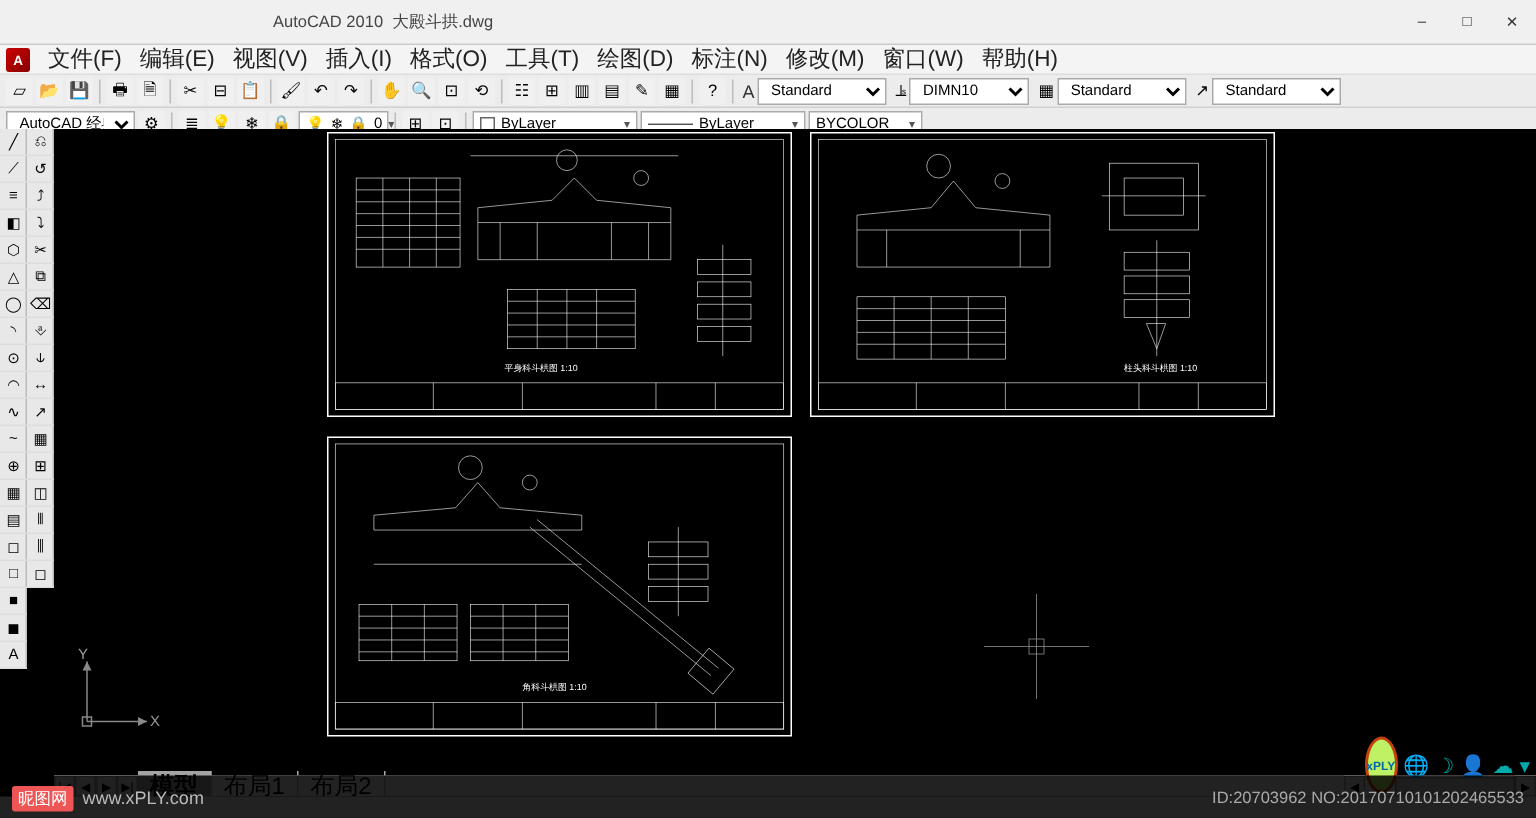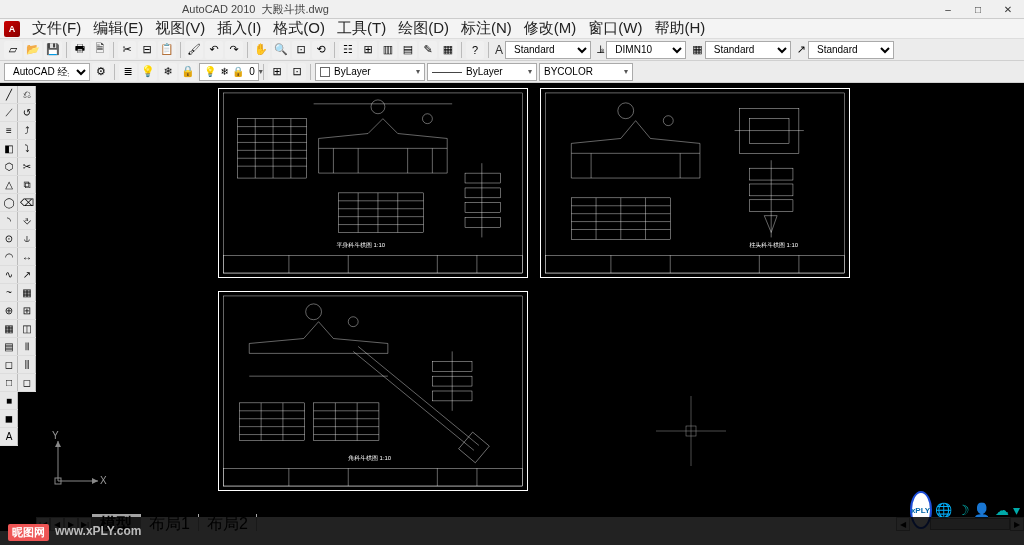--- a/index.html
+++ b/index.html
@@ -6,7 +6,7 @@
 body { width: 1024px; height: 545px; background: #000; overflow: hidden; position: relative; }
 
 
-.titlebar { height: 19px; background: #f0f0f0; display: flex; align-items: center; justify-content: space-between; padding: 0 2px; border-bottom: 1px solid #ccc; }
+.titlebar { height: 30px; background: #f0f0f0; display: flex; align-items: center; justify-content: space-between; padding: 0 2px; border-bottom: 1px solid #ccc; }
 .titlebar .left { display: flex; align-items: center; gap: 4px; }
 .titlebar .title-text { font-size: 11px; color: #444; margin-left: 180px; }
 .titlebar .controls { display: flex; gap: 2px; }

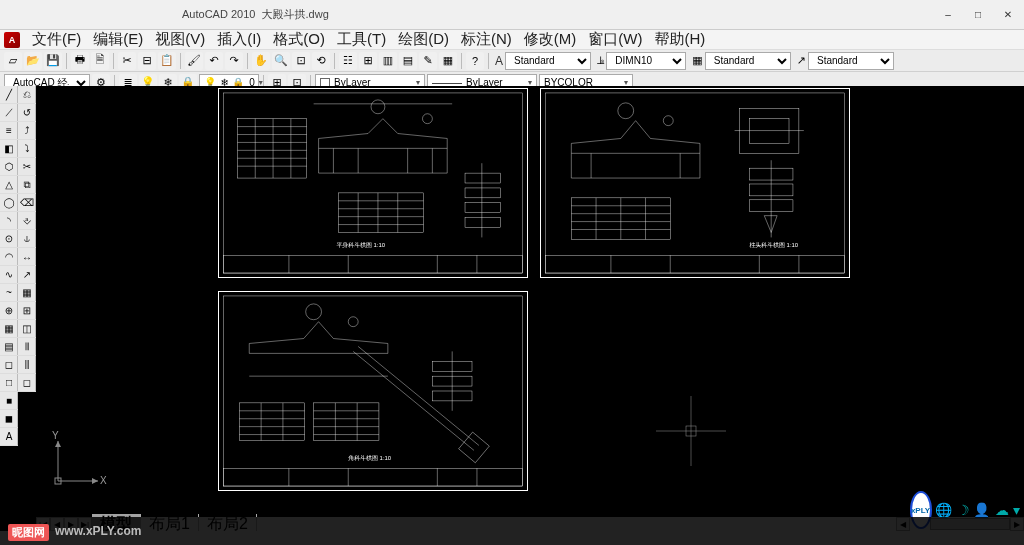--- a/index.html
+++ b/index.html
@@ -155,7 +155,7 @@
       <span>ByLayer</span>
       <span class="dd">▾</span>
   </div>
-  <div class="tb-combo" style="width:94px">
+  <div class="tb-combo" style="width:76px">
     <span>BYCOLOR</span>
       <span class="dd">▾</span>
   </div>

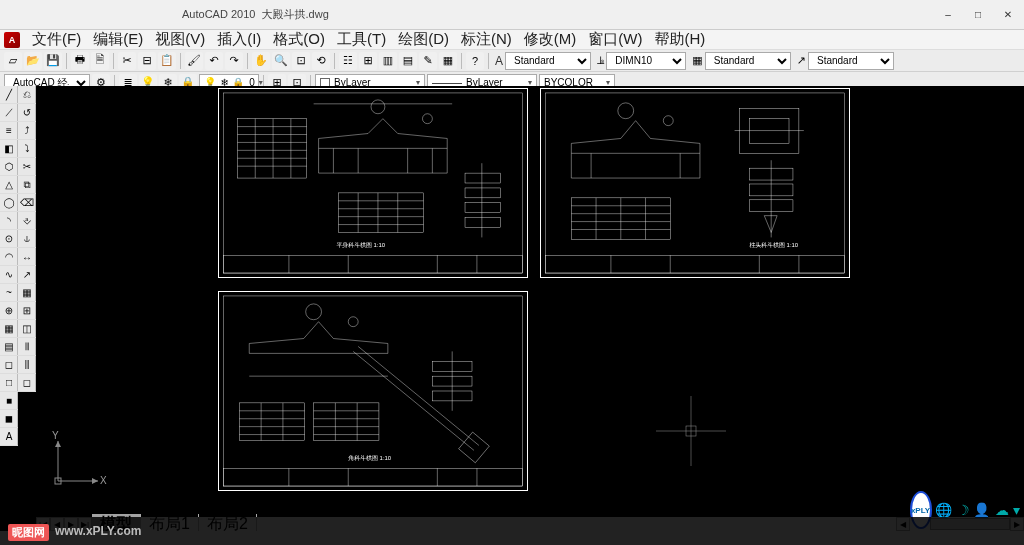--- a/index.html
+++ b/index.html
@@ -53,7 +53,7 @@
 
 
 .right-status { position: absolute; right: 4px; bottom: 16px; display: flex; gap: 4px; align-items: center; }
-.rs-badge { width: 22px; height: 38px; border-radius: 50%; background: #ffffff; border: 2px solid #1d4ed8; display: flex; align-items: center; justify-content: center; font-size: 8px; color: #06a; font-weight: bold; }
+.rs-badge { width: 22px; height: 38px; border-radius: 50%; background: #bef264; border: 2px solid #c2410c; display: flex; align-items: center; justify-content: center; font-size: 8px; color: #06a; font-weight: bold; }
 .rs-icon { font-size: 14px; color: #0aa; }
 
 

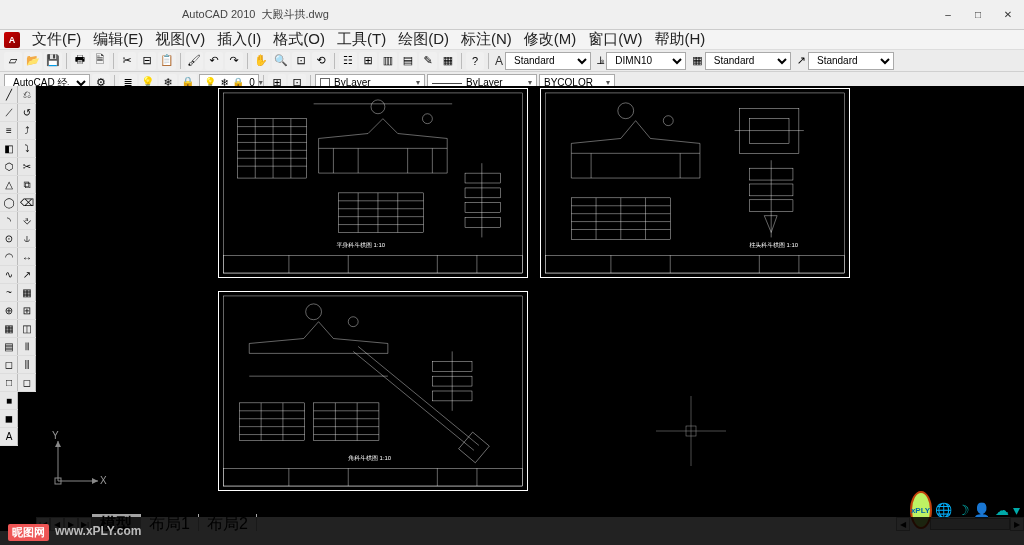--- a/index.html
+++ b/index.html
@@ -58,7 +58,7 @@
 
 
 .watermark-bar { position: absolute; left: 0; right: 0; bottom: -2px; height: 30px; background: rgba(0,0,0,.85); display: flex; align-items: center; justify-content: space-between; padding: 0 8px; color: #bbb; font-size: 12px; }
-.watermark-bar .wm-logo { display: flex; gap: 6px; font-weight: bold; }
+.watermark-bar .wm-logo { display: flex; align-items: center; gap: 6px; }
 .watermark-bar .wm-id { color: #aaa; font-size: 11px; }
 
 

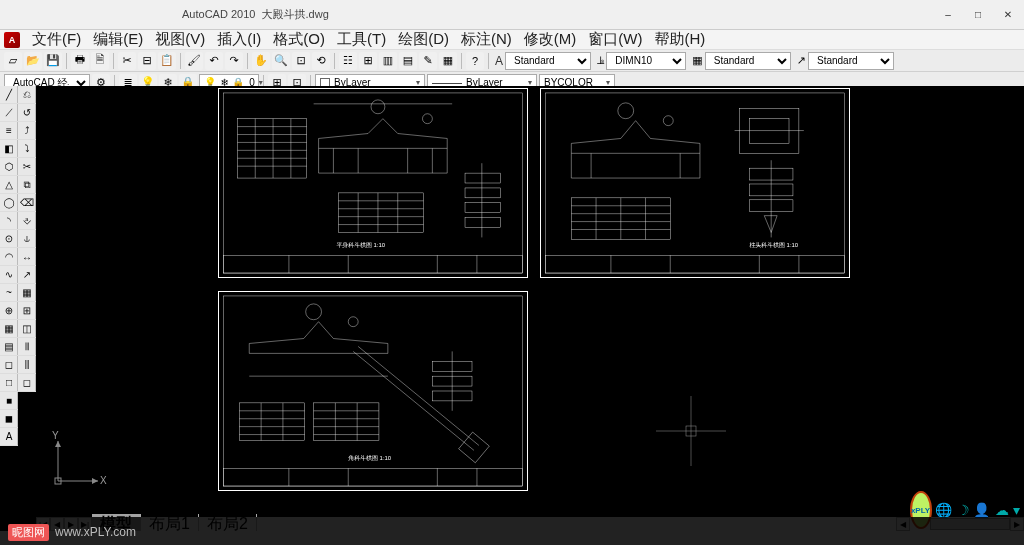--- a/index.html
+++ b/index.html
@@ -376,6 +376,7 @@
     <span style="background:#e55;color:#fff;padding:1px 4px;border-radius:2px;font-size:11px">昵图网</span>
     <span>www.xPLY.com</span>
   </div>
+  <div class="wm-id">ID:20703962 NO:20170710101202465533</div>
 </div>
 
 </body></html>

